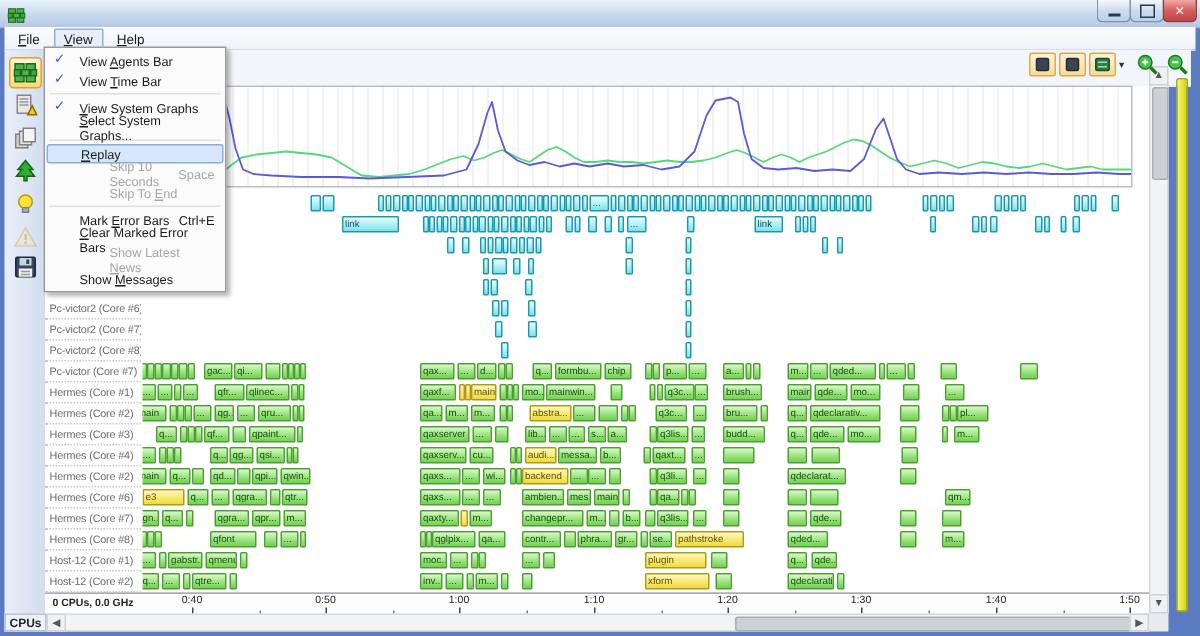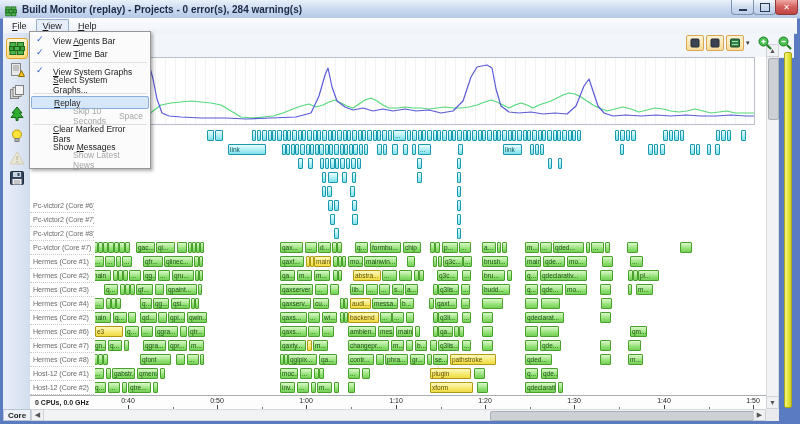--- a/index.html
+++ b/index.html
@@ -99,7 +99,6 @@
           <rect x="8.5" y="10.5" width="6" height="4" fill="#4db34d"></rect>
         </g>
       </svg></span>
-  <span class="title-text">Build Monitor (replay) - Projects - 0 error(s), 284 warning(s)</span>
 </div>
 <div class="winbtn" style="left:731px;">
     <span class="glyph-min"></span>

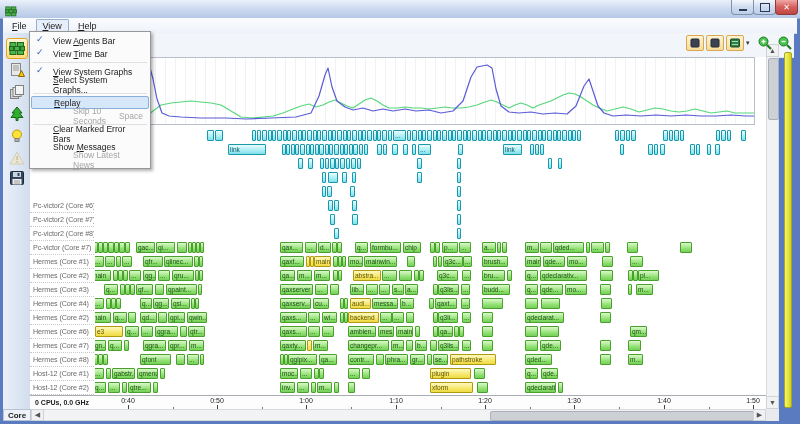--- a/index.html
+++ b/index.html
@@ -679,6 +679,9 @@
       <span>Skip 10 Seconds</span>
       <span class="shortcut">Space</span>
     </div>
+    <div class="mitem disabled">
+      <span>Skip To <u>E</u>nd</span>
+    </div>
     <div class="msep"></div>
     <div class="mitem">
       <span><u>C</u>lear Marked Error Bars</span>

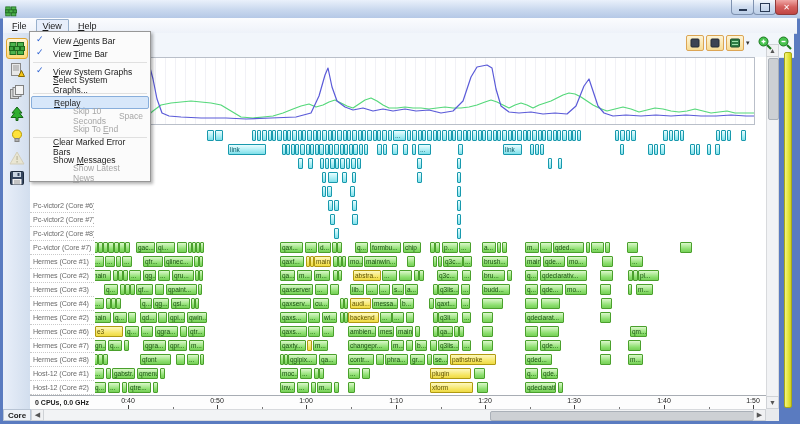--- a/index.html
+++ b/index.html
@@ -684,6 +684,10 @@
     </div>
     <div class="msep"></div>
     <div class="mitem">
+      <span>Mark <u>E</u>rror Bars</span>
+      <span class="shortcut">Ctrl+E</span>
+    </div>
+    <div class="mitem">
       <span><u>C</u>lear Marked Error Bars</span>
     </div>
     <div class="mitem">

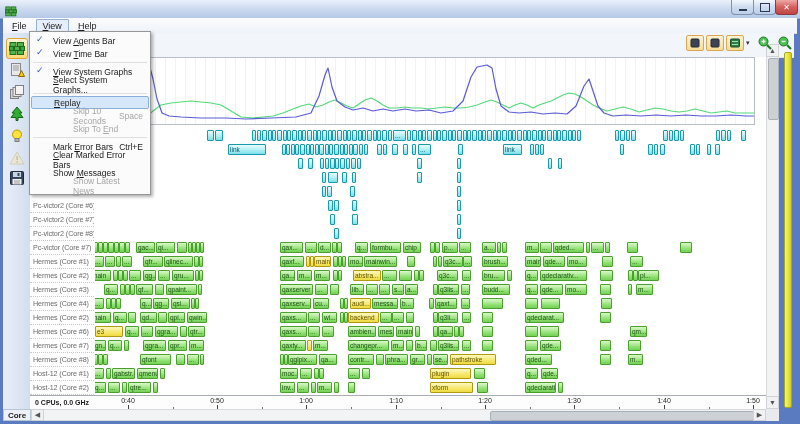--- a/index.html
+++ b/index.html
@@ -690,11 +690,11 @@
     <div class="mitem">
       <span><u>C</u>lear Marked Error Bars</span>
     </div>
+    <div class="mitem disabled">
+      <span>Show Latest <u>N</u>ews</span>
+    </div>
     <div class="mitem">
       <span>Show <u>M</u>essages</span>
-    </div>
-    <div class="mitem disabled">
-      <span>Show Latest <u>N</u>ews</span>
     </div>
   </div>
 

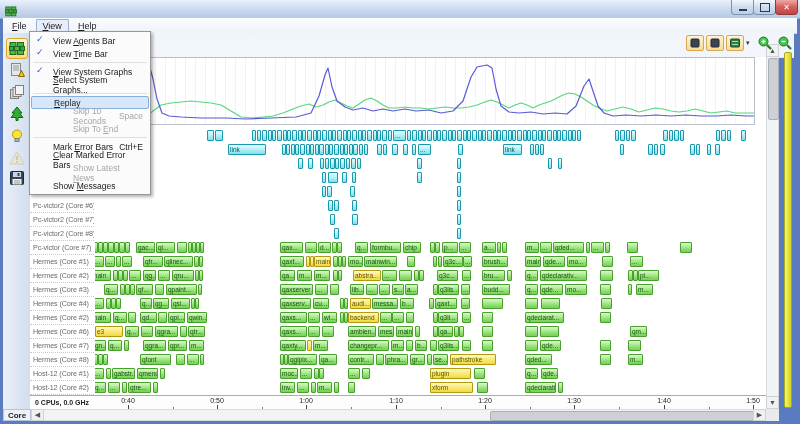--- a/index.html
+++ b/index.html
@@ -652,7 +652,7 @@
 <div class="abs corner"></div>
 <div class="abs yellow-strip"></div>
 
-<div class="abs done-panel">Core</div>
+<div class="abs done-panel">CPUs</div>
 
 <div class="abs menu-popup" id="menu-popup">
     <div class="mitem">

